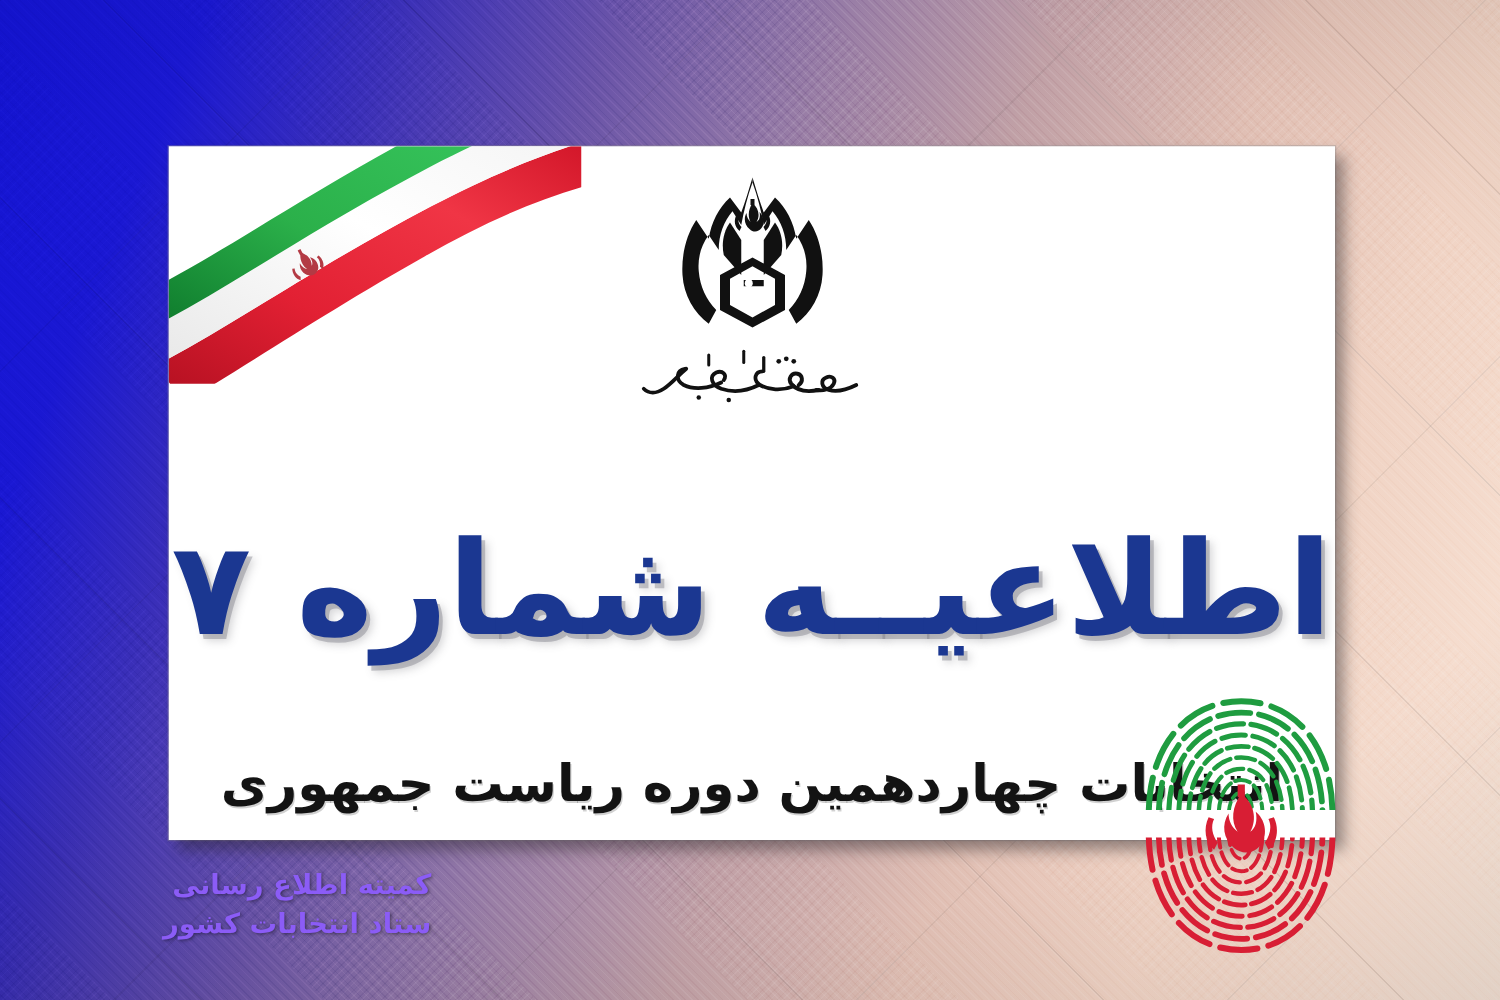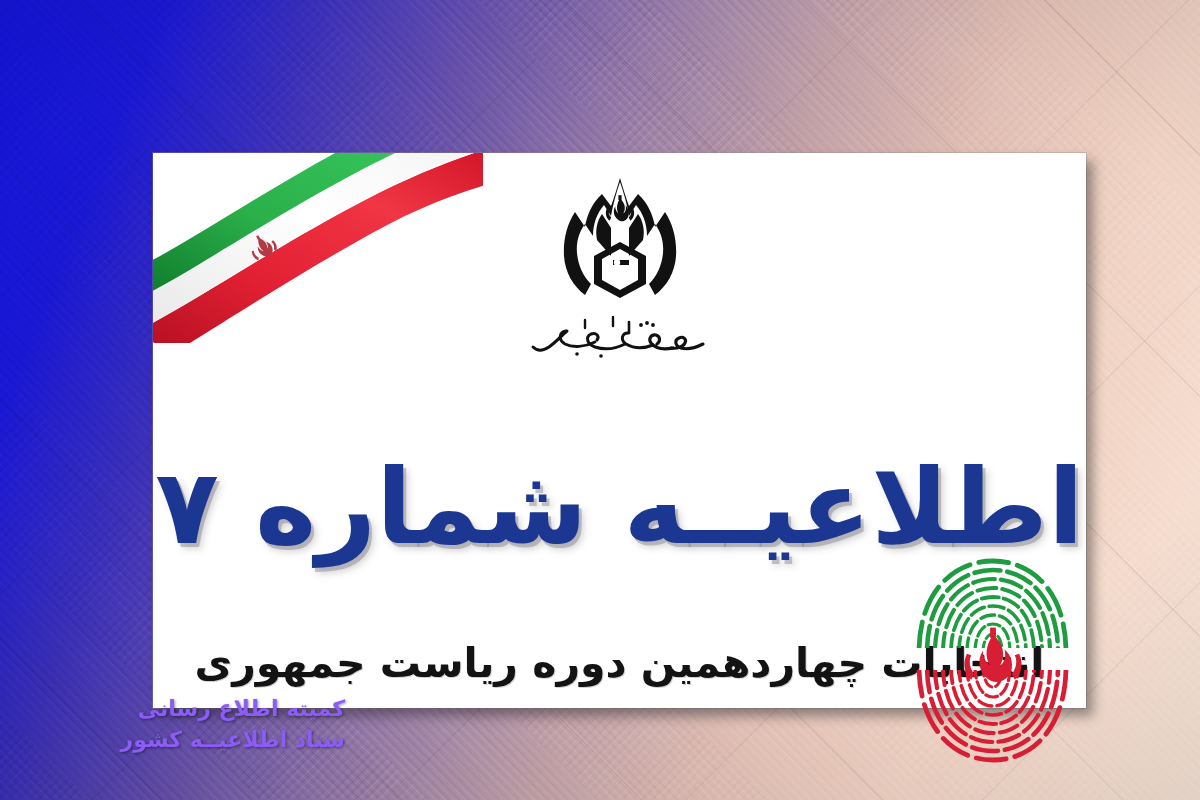--- a/index.html
+++ b/index.html
@@ -101,7 +101,7 @@
   
   .card {
     position: absolute;
-    left: 153px;
+    left: 135px;
     top: 117px;
     width: 933px;
     height: 555px;
@@ -110,7 +110,6 @@
       7px 8px 11px rgba(40,36,40,0.45),
       0 0 0 1px rgba(150,145,150,0.35);
     overflow: hidden;
-    margin-top: 36px;
   }
 
   

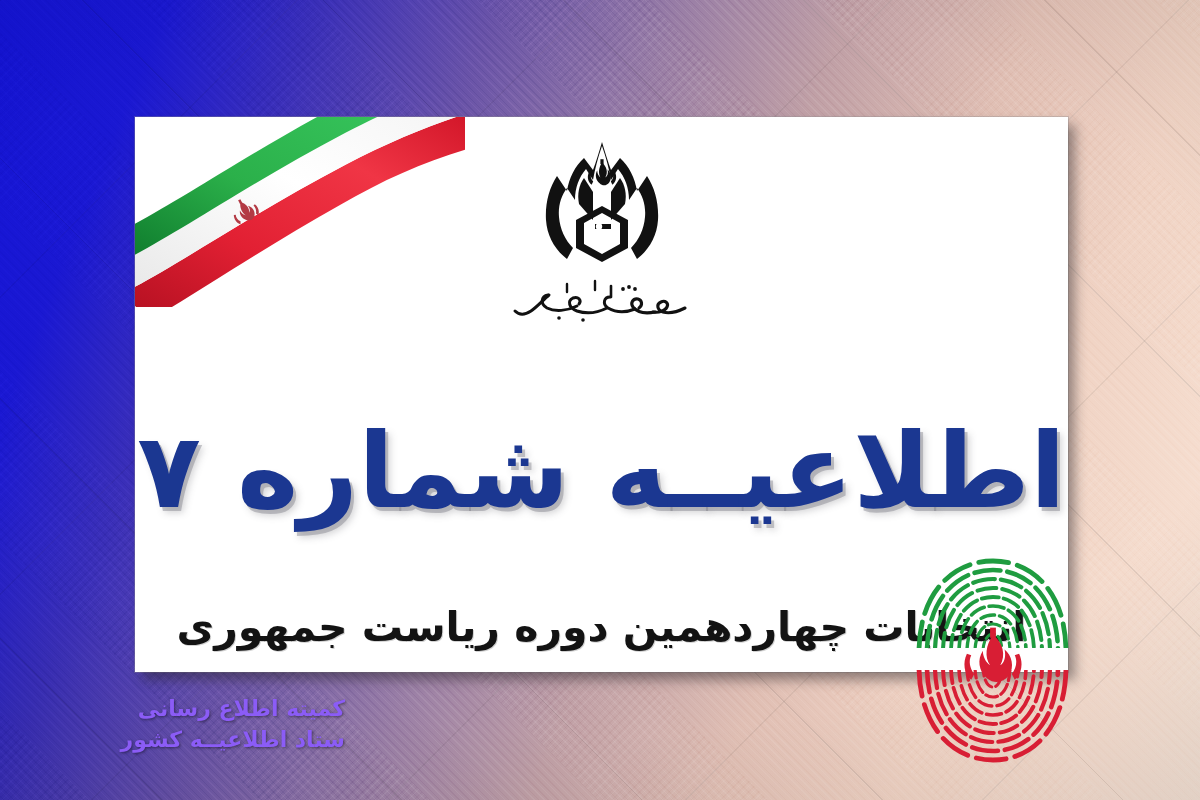--- a/index.html
+++ b/index.html
@@ -354,7 +354,7 @@
 
   <div class="credit">
     <div>کمیته اطلاع رسانی</div>
-    <div>ستاد اطلاعیــه کشور</div>
+    <div>ستاد انتخابات کشور</div>
   </div>
 
 </div>

